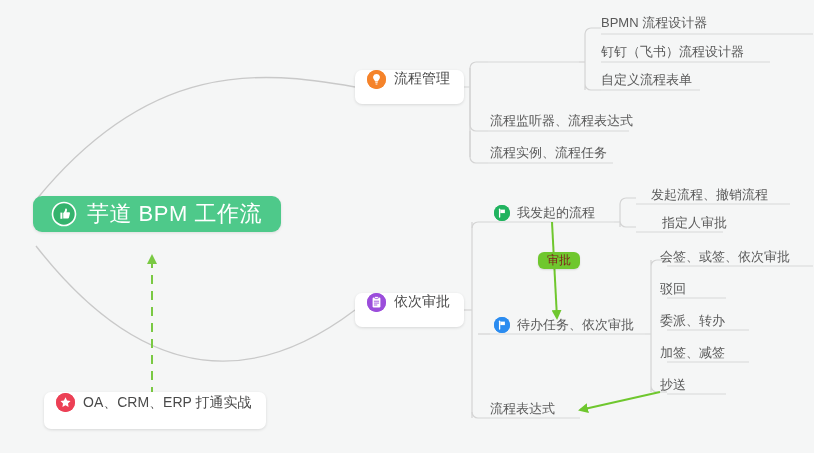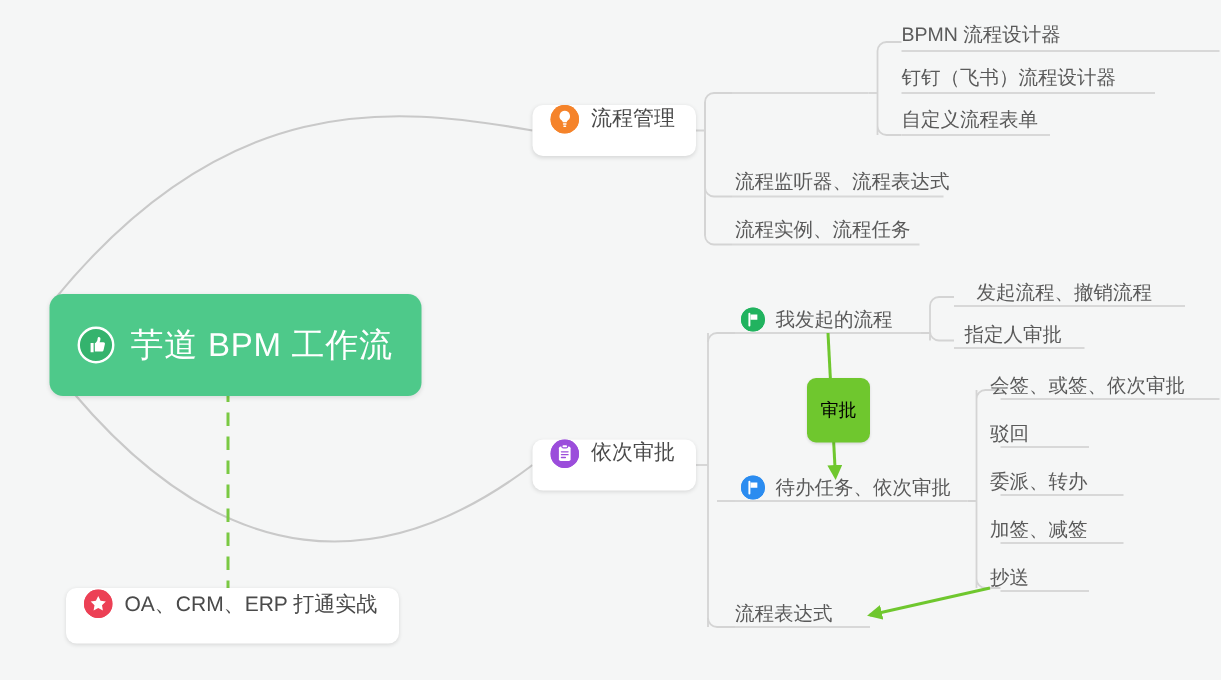--- a/index.html
+++ b/index.html
@@ -31,7 +31,7 @@
     left: 33px;
     top: 196px;
     width: 248px;
-    height: 68px;
+    height: 36px;
     background: #4ec98a;
     border-radius: 9px;
     box-shadow: 0 1px 3px rgba(0,0,0,0.10);

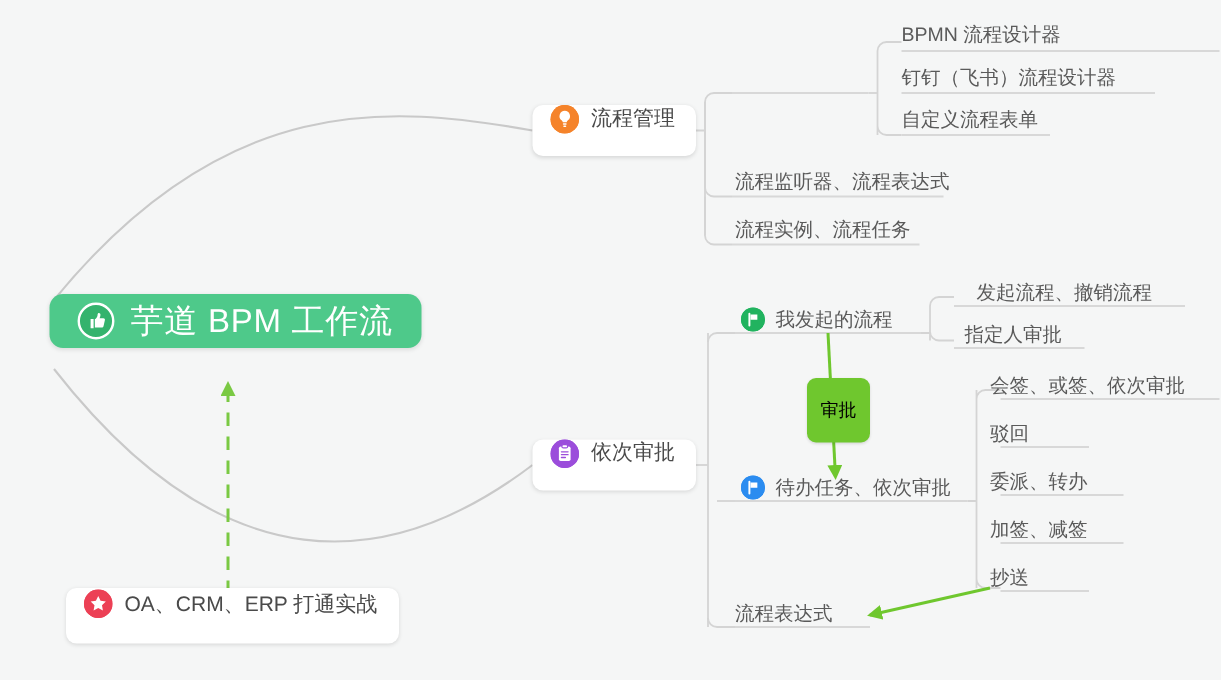--- a/index.html
+++ b/index.html
@@ -275,7 +275,7 @@
     <span class="leaf-text">发起流程、撤销流程</span>
   </div>
 
-  <div class="leaf" style="left:643px; top:213px;">
+  <div class="leaf" style="left:662px; top:213px;">
     <span class="leaf-text">指定人审批</span>
   </div>
 

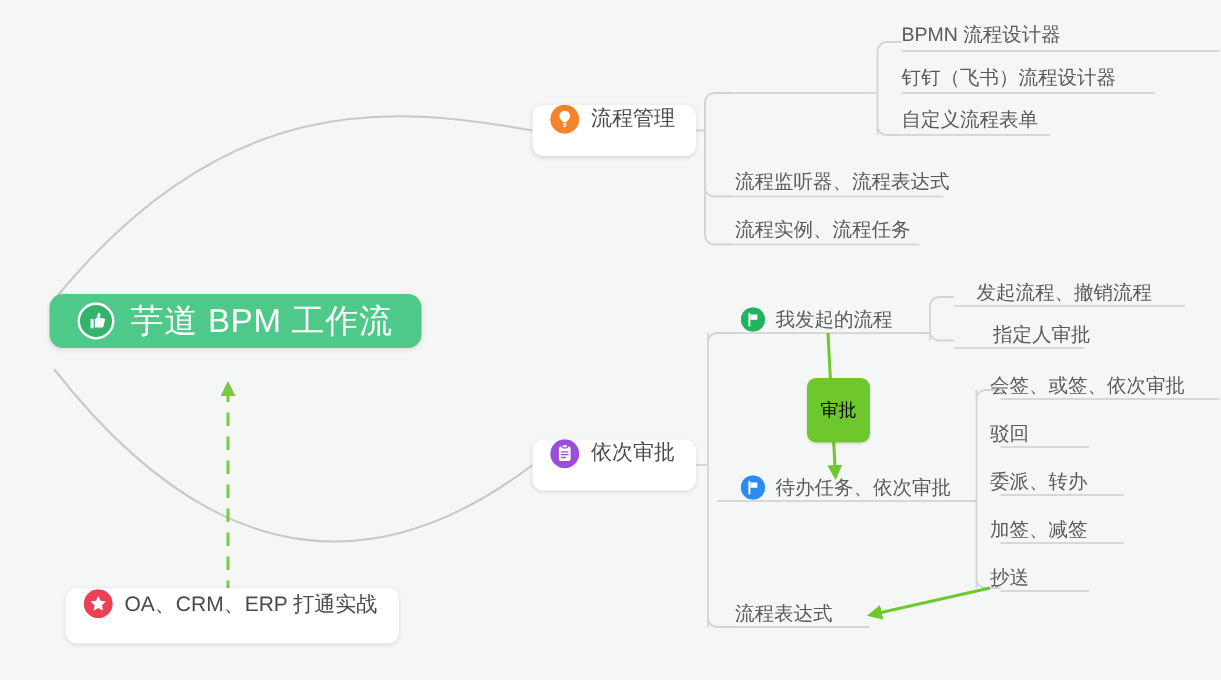--- a/index.html
+++ b/index.html
@@ -90,9 +90,9 @@
     position: absolute;
     background: #6fc72e;
     border-radius: 6px;
-    color: #000000;
+    color: #7f1d1d;
     font-size: 12px;
-    padding: 13px 9px;
+    padding: 0 9px;
     box-shadow: 0 1px 2px rgba(0,0,0,0.12);
     white-space: nowrap;
   }

